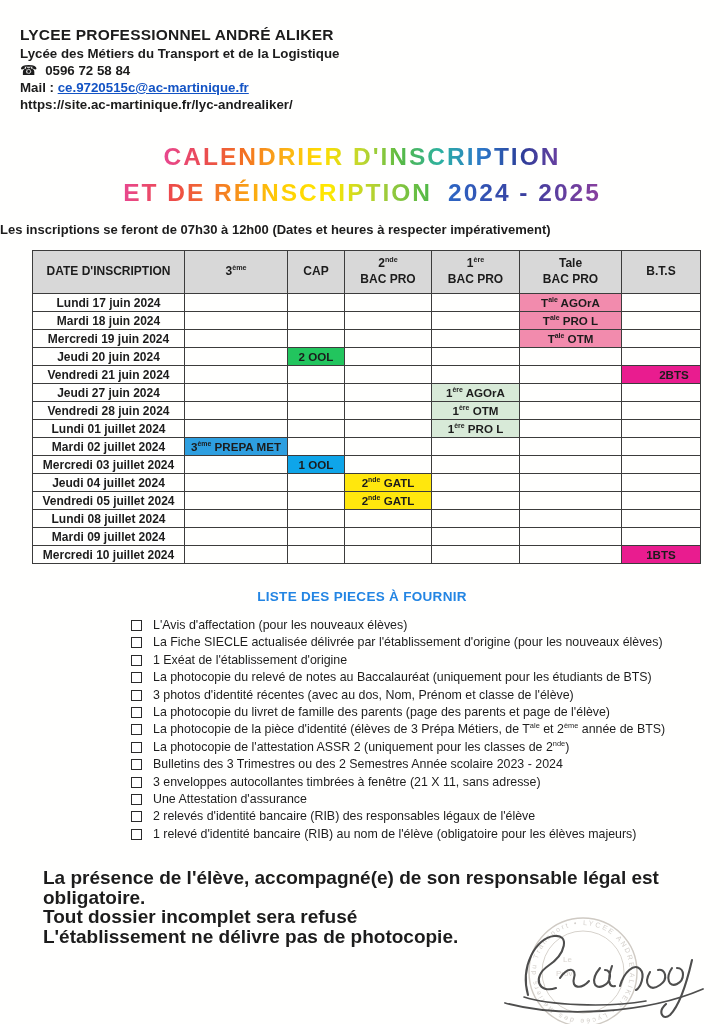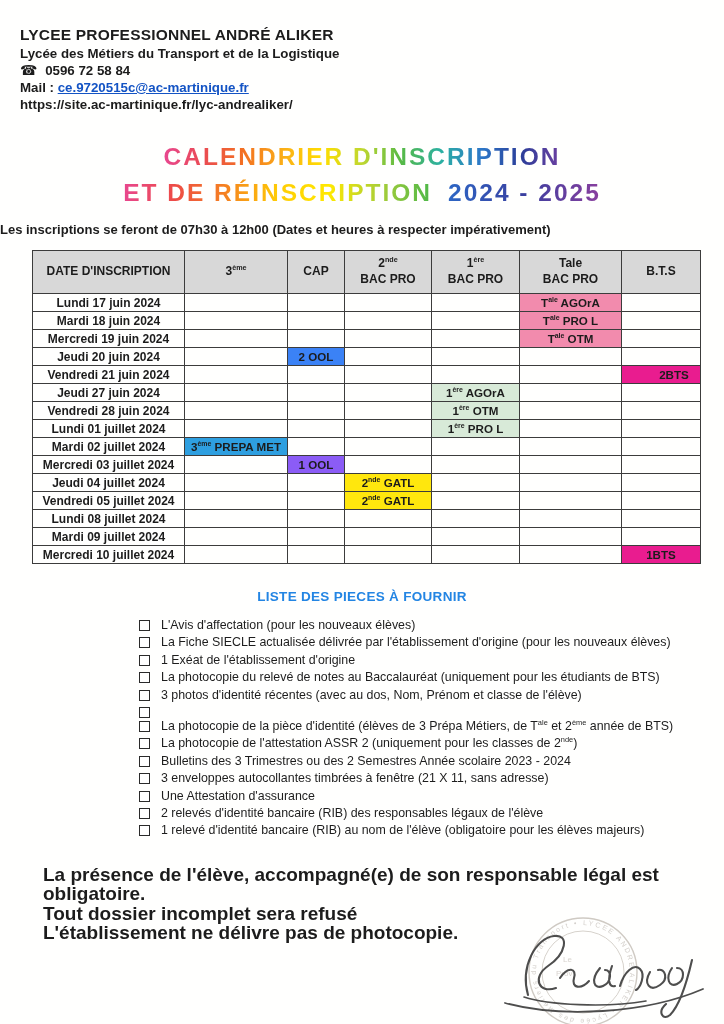--- a/index.html
+++ b/index.html
@@ -117,7 +117,7 @@
         <tr>
           <td class="date">Jeudi 20 juin 2024</td>
           <td></td>
-          <td style="background: #3b82f6;">2 OOL</td>
+          <td style="background: #22c55e;">2 OOL</td>
           <td></td>
           <td></td>
           <td></td>

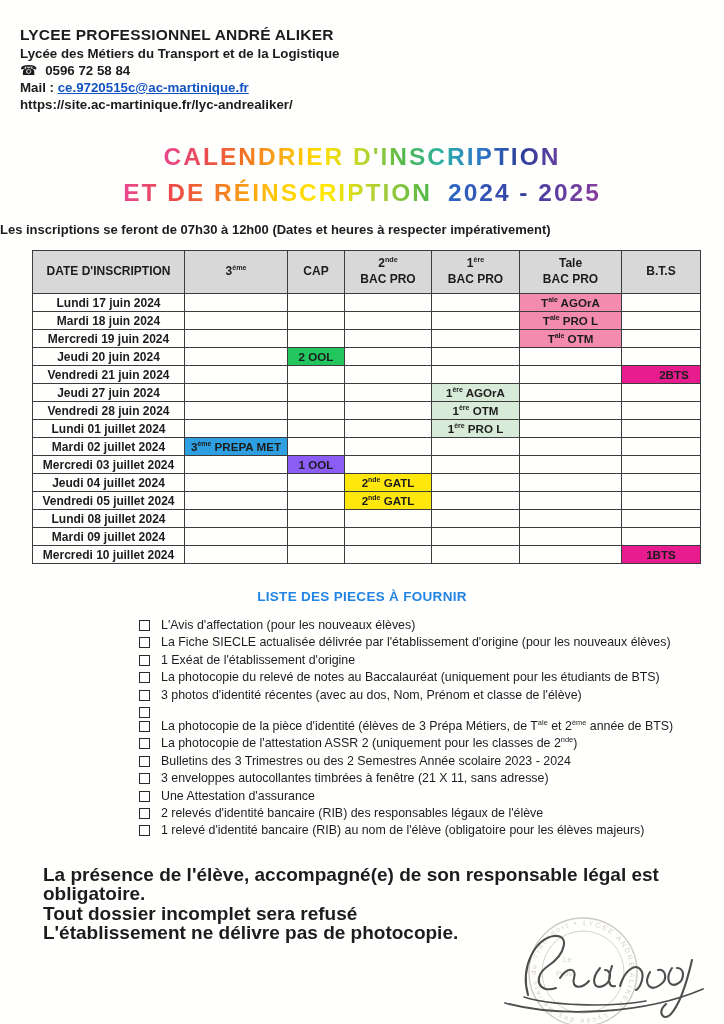--- a/index.html
+++ b/index.html
@@ -171,7 +171,7 @@
         <tr>
           <td class="date">Mercredi 03 juillet 2024</td>
           <td></td>
-          <td style="background: #8b5cf6;">1 OOL</td>
+          <td style="background: #0ea5e9;">1 OOL</td>
           <td></td>
           <td></td>
           <td></td>

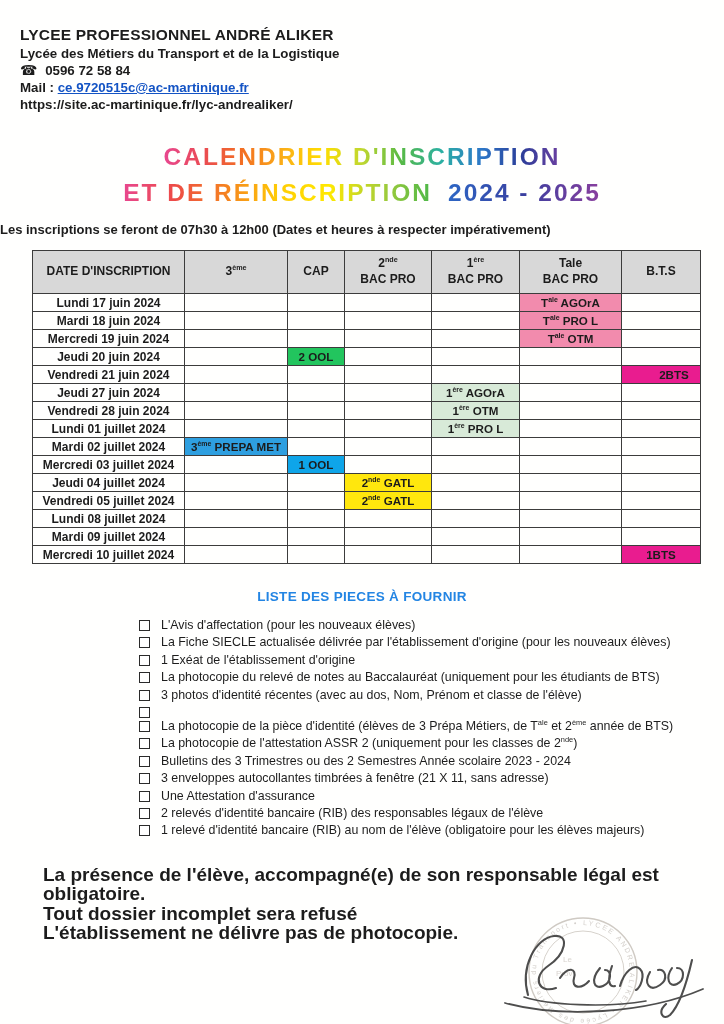--- a/index.html
+++ b/index.html
@@ -28,7 +28,7 @@
   
   .checklist{margin-top:25px;}
   .checklist-heading{color:#2385e3;text-align:center;font-size:13.5px;font-weight:bold;letter-spacing:.3px;margin:0 0 13px 0;}
-  ul.docs{list-style:none;margin:8px;padding:0 20px 0 131px;}
+  ul.docs{list-style:none;margin:0;padding:0 20px 0 131px;}
   ul.docs li{display:flex;align-items:flex-start;font-size:12.4px;line-height:17.4px;color:#1d1d1d;}
   .box{flex:0 0 auto;width:9px;height:9px;border:1.4px solid #2a2a2a;margin:3px 11px 0 0;background:#fff;}
   

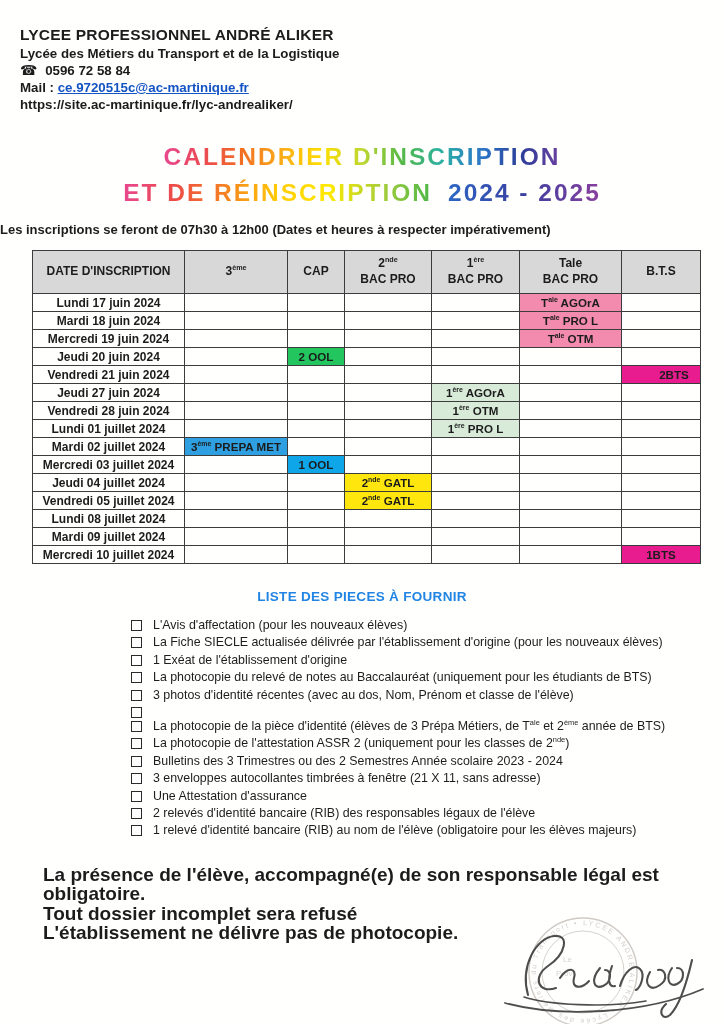--- a/index.html
+++ b/index.html
@@ -250,6 +250,7 @@
         </li>
         <li>
           <span class="box"></span>
+          <span>La photocopie du livret de famille des parents (page des parents et page de l'élève)</span>
         </li>
         <li>
           <span class="box"></span>

